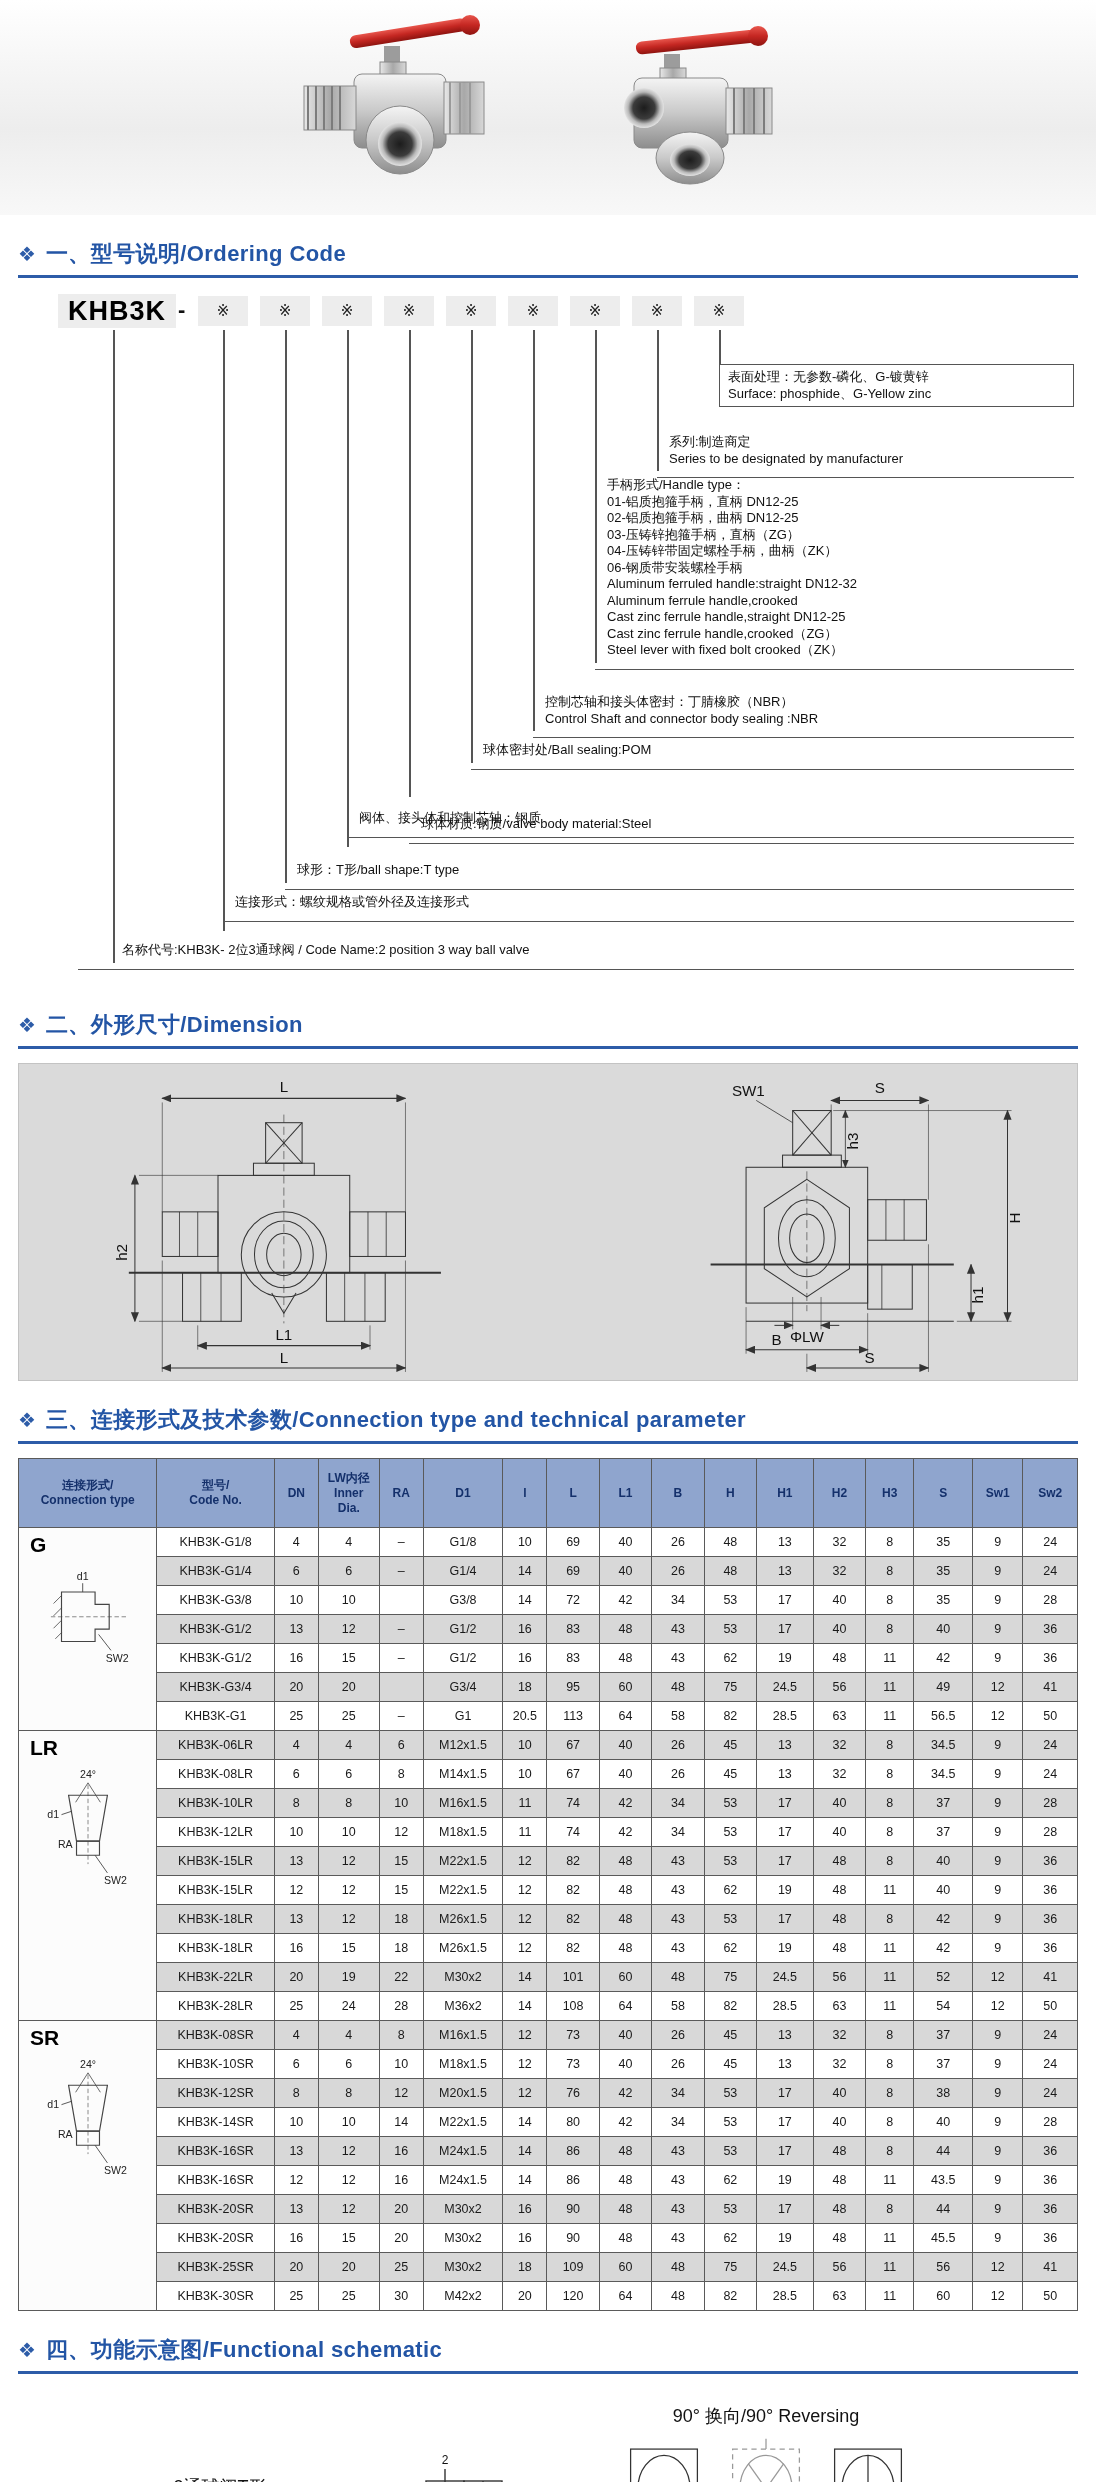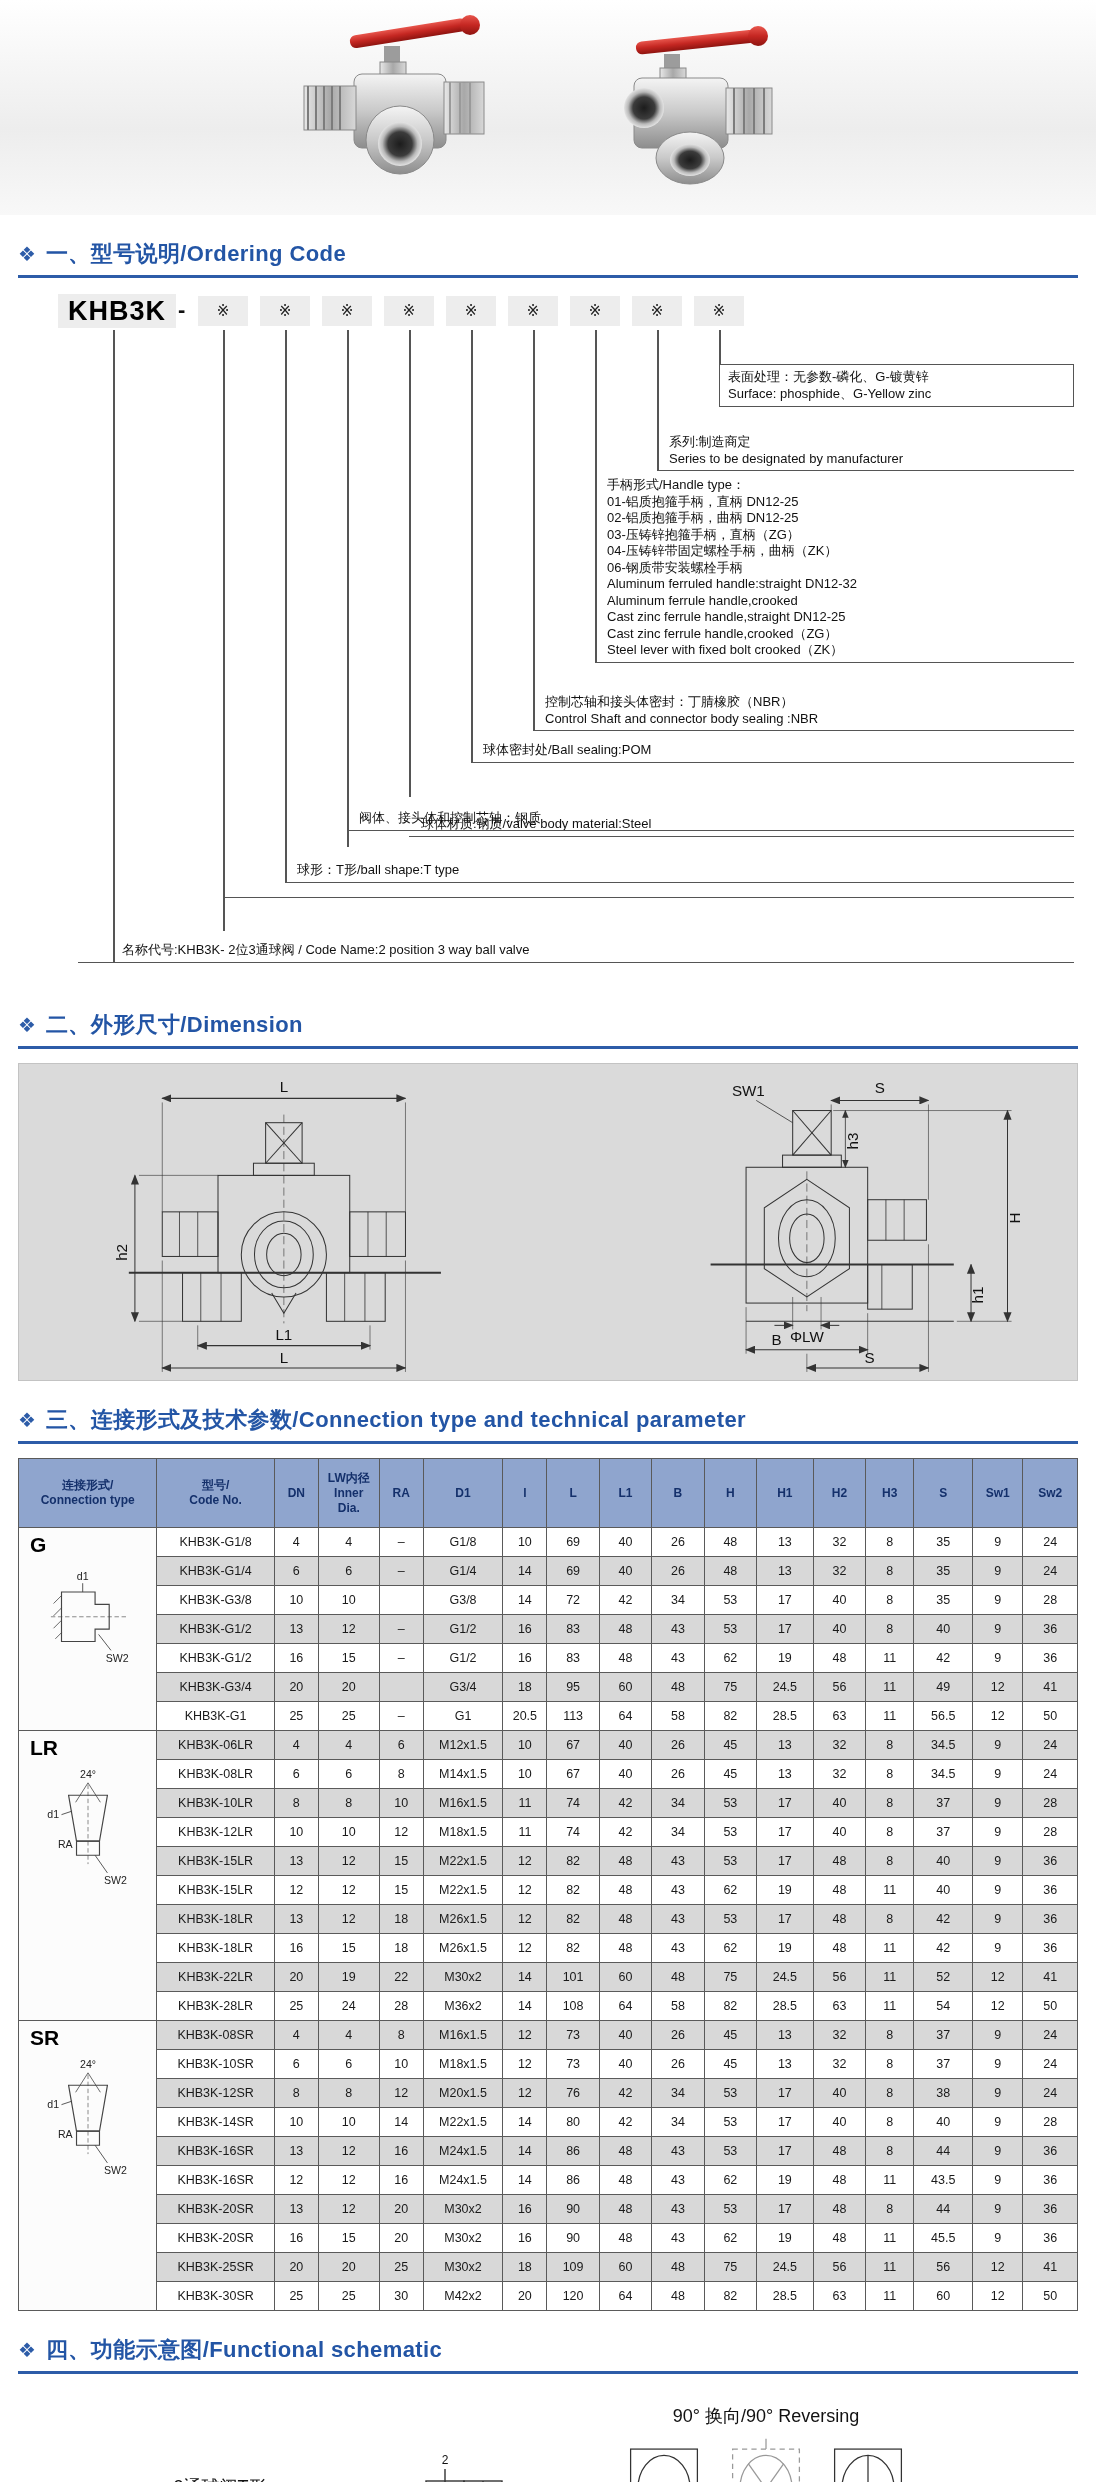--- a/index.html
+++ b/index.html
@@ -24,7 +24,7 @@
     line-height:30px;font-size:15px;color:#222;}
   .vline{position:absolute;width:1.5px;background:#555;}
   .callout{position:absolute;font-size:13px;line-height:16.5px;color:#111;
-    border-bottom:1.5px solid #555;padding:0 0 3px 12px;box-sizing:border-box;background:transparent;}
+    border-bottom:1.5px solid #555;padding:0 0 10px 12px;box-sizing:border-box;background:transparent;}
   .callout.boxed{border:1.5px solid #555;padding:4px 8px;}
 
   

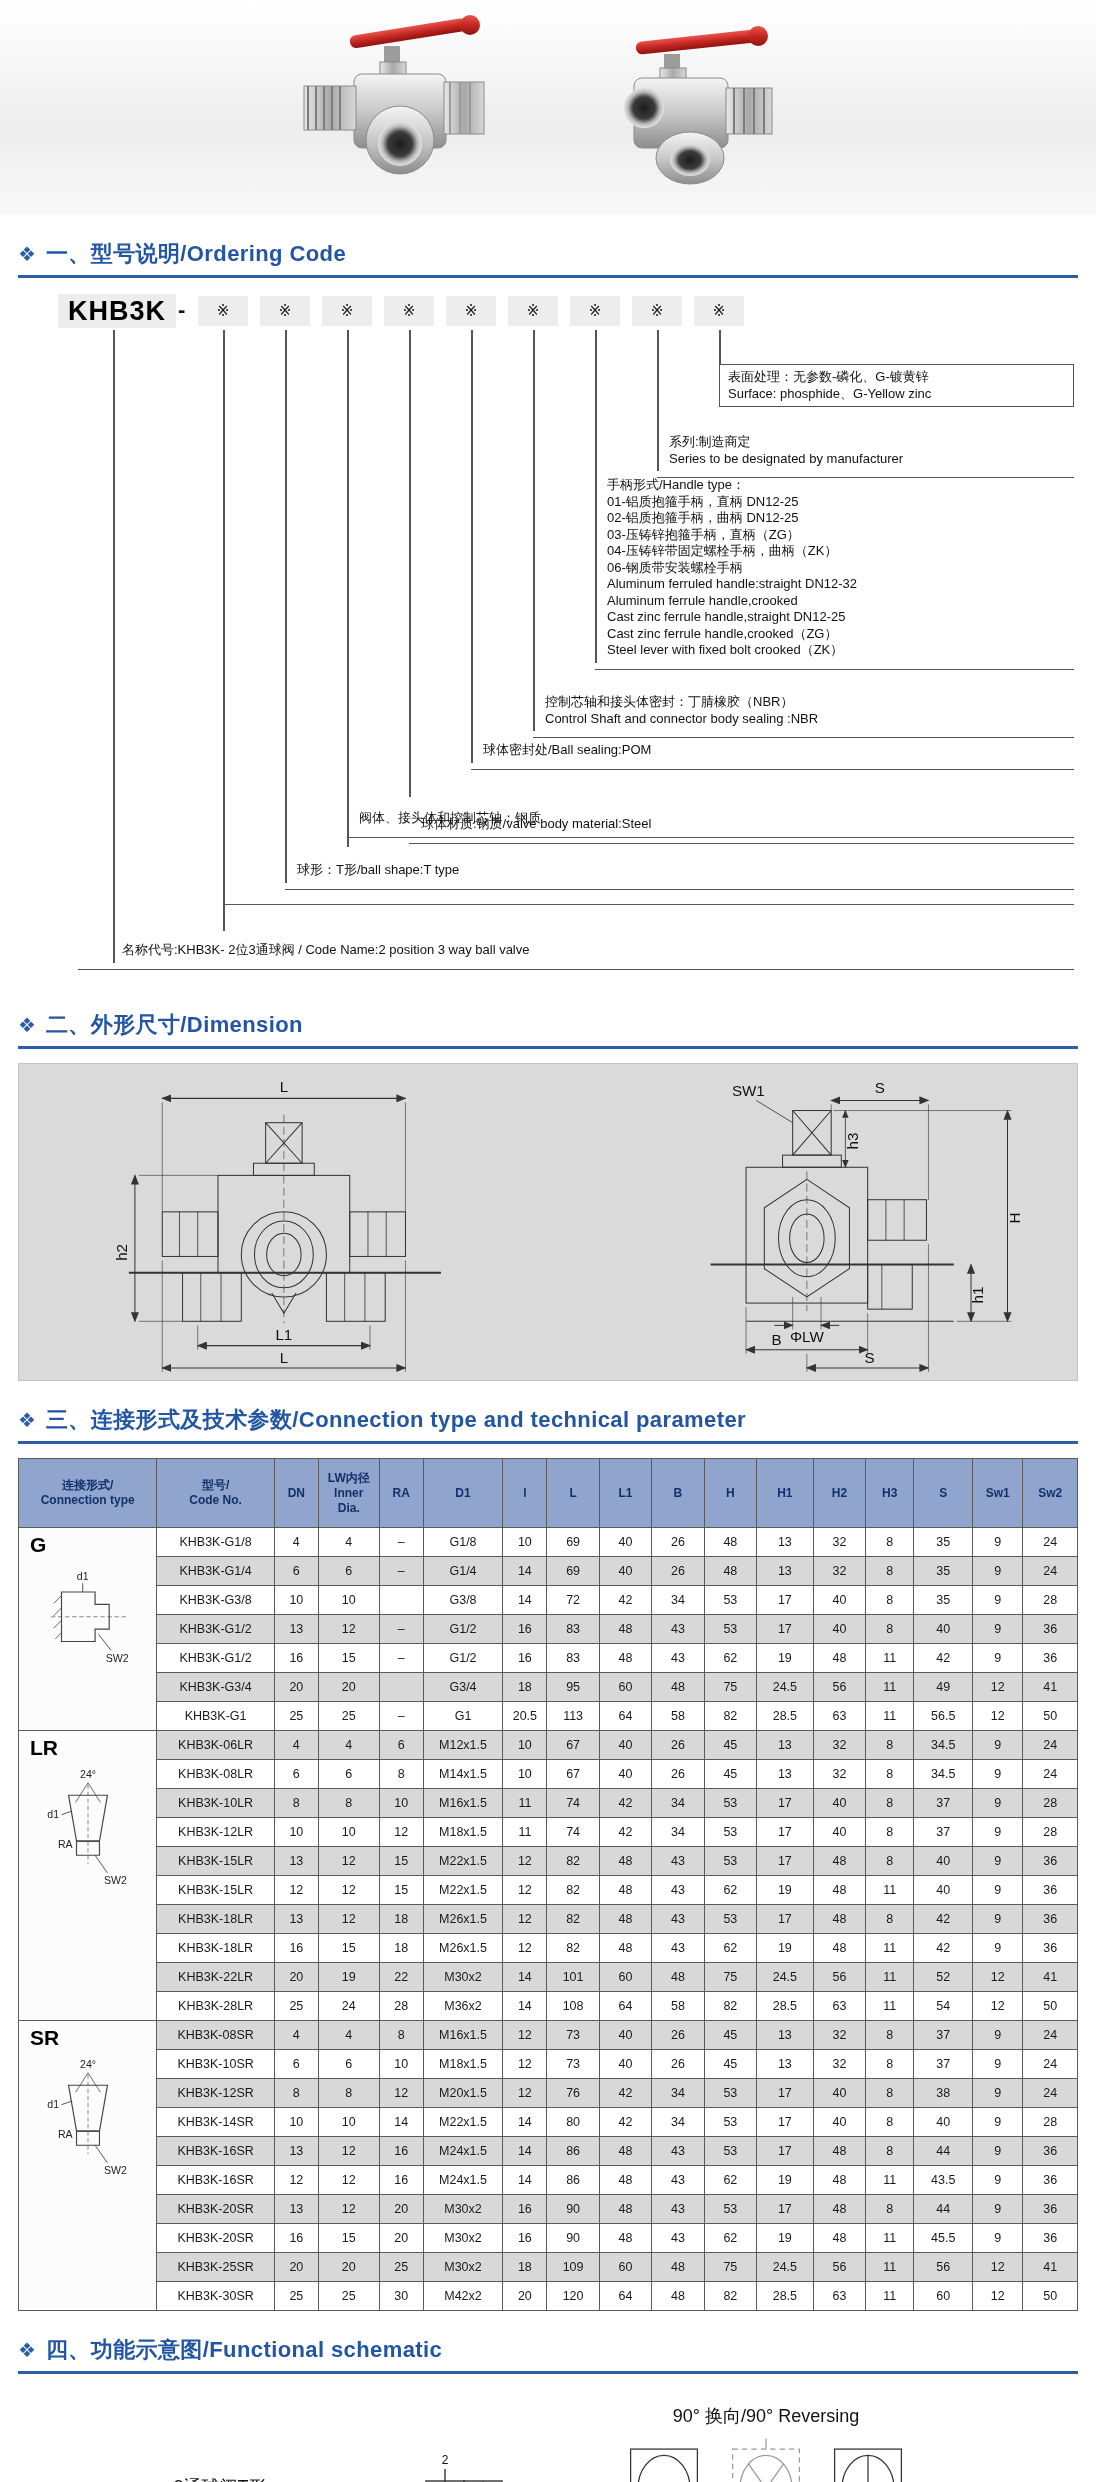--- a/index.html
+++ b/index.html
@@ -182,6 +182,7 @@
         </div>
         <div class="vline" style="left: 267px; top: 36px; height: 553px;"></div>
         <div class="callout" style="left: 205px; top: 600px; width: 851px; padding-left: 12px;">
+          <div>连接形式：螺纹规格或管外径及连接形式</div>
         </div>
         <div class="vline" style="left: 205px; top: 36px; height: 601px;"></div>
         <div class="callout" style="left: 60px; top: 648px; width: 996px; padding-left: 44px;">

